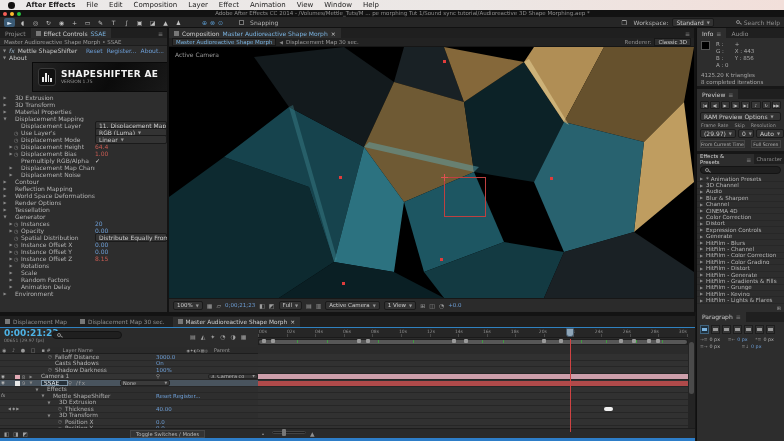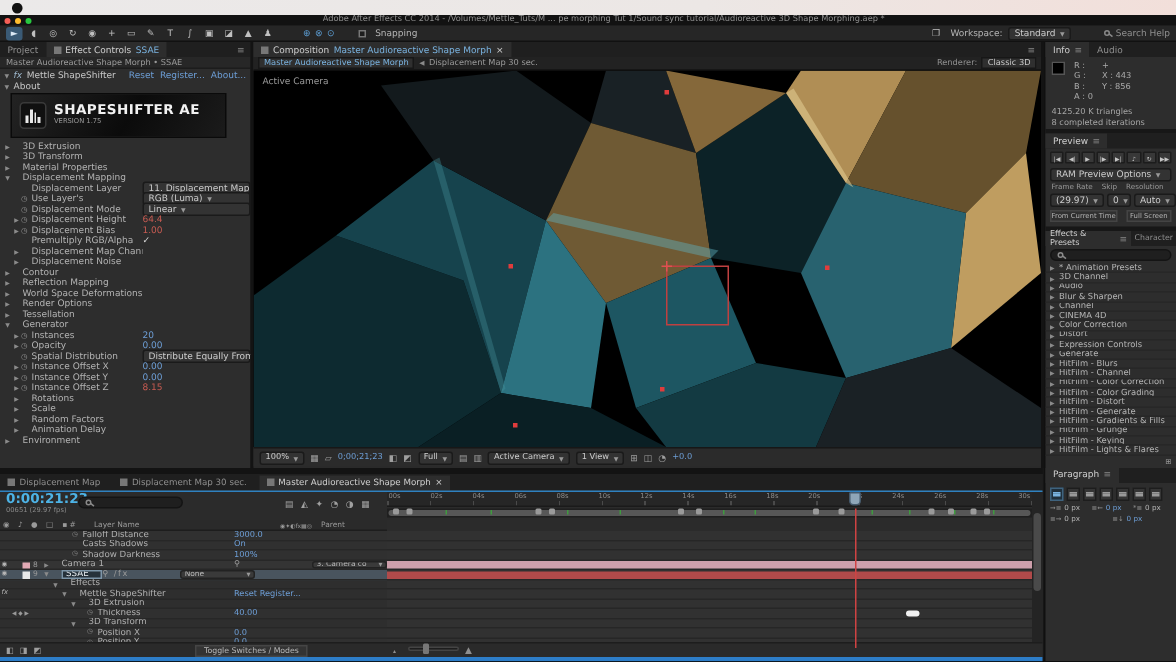--- a/index.html
+++ b/index.html
@@ -157,6 +157,18 @@
 
   <div id="menubar" class="abs">
     <span class="apple"></span>
+    <span style="display:flex;gap:11px;align-items:center;">
+        <span class="mi bold">After Effects</span>
+        <span class="mi">File</span>
+        <span class="mi">Edit</span>
+        <span class="mi">Composition</span>
+        <span class="mi">Layer</span>
+        <span class="mi">Effect</span>
+        <span class="mi">Animation</span>
+        <span class="mi">View</span>
+        <span class="mi">Window</span>
+        <span class="mi">Help</span>
+      </span>
   </div>
 
   <div id="titlebar" class="abs">

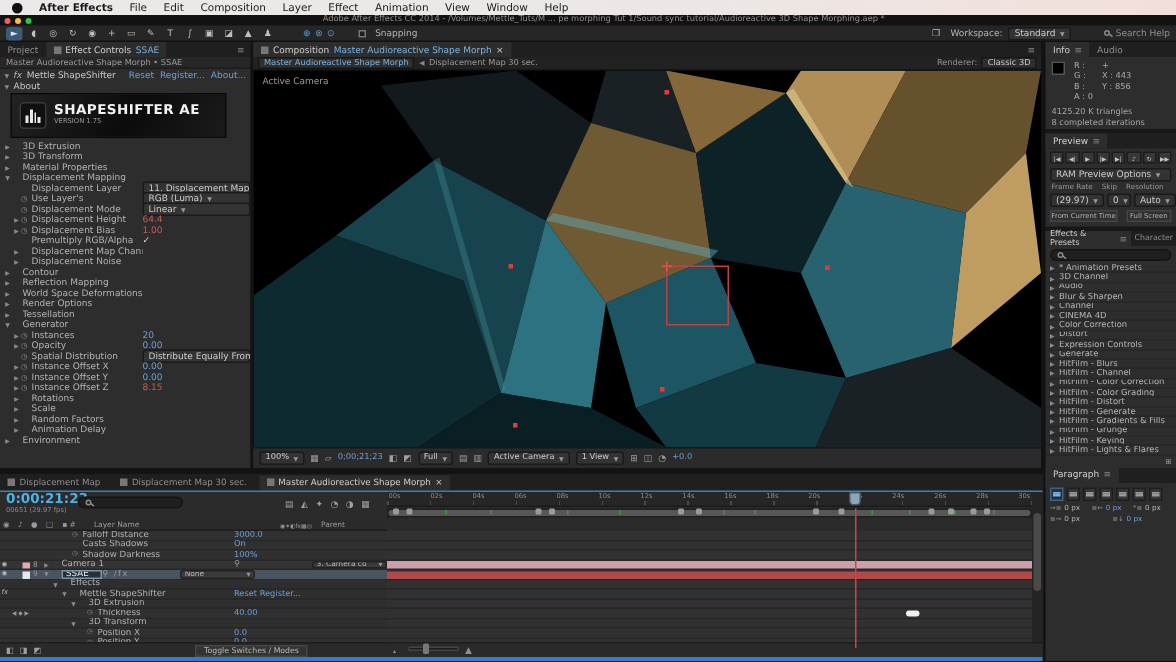--- a/index.html
+++ b/index.html
@@ -45,7 +45,7 @@
   #ec .crumb{height:8px;background:#272727;border-bottom:1px solid #1c1c1c;display:flex;align-items:center;padding:0 4px;color:#9a9a9a;font-size:5.5px;}
   .echdr{height:8px;display:flex;align-items:center;gap:3px;padding:0 3px;font-size:6px;color:#c7c7c7;}
   .links{margin-left:auto;display:flex;gap:4px;color:#6d9ed6;}
-  #logo{margin:1px 0 2px 7px;width:144px;height:30px;background:linear-gradient(120deg,#232323,#0b0b0b 55%,#1b1b1b);
+  #logo{margin:1px 0 2px 32px;width:144px;height:30px;background:linear-gradient(120deg,#232323,#0b0b0b 55%,#1b1b1b);
         border:1px solid #0a0a0a;display:flex;align-items:center;gap:5px;padding:0 5px;}
   #logo .lgico{width:18px;height:18px;background:#101010;border:1px solid #3a3a3a;border-radius:3px;
         display:flex;align-items:flex-end;justify-content:center;gap:1px;padding:3px;}

